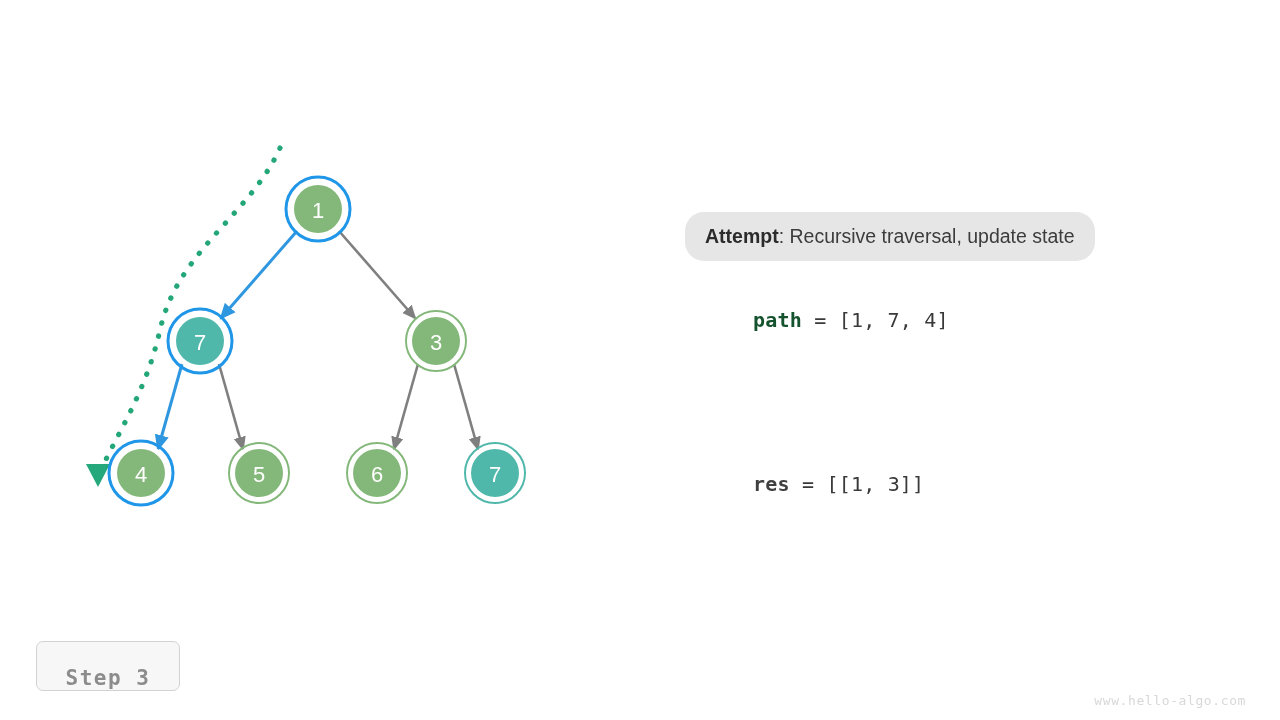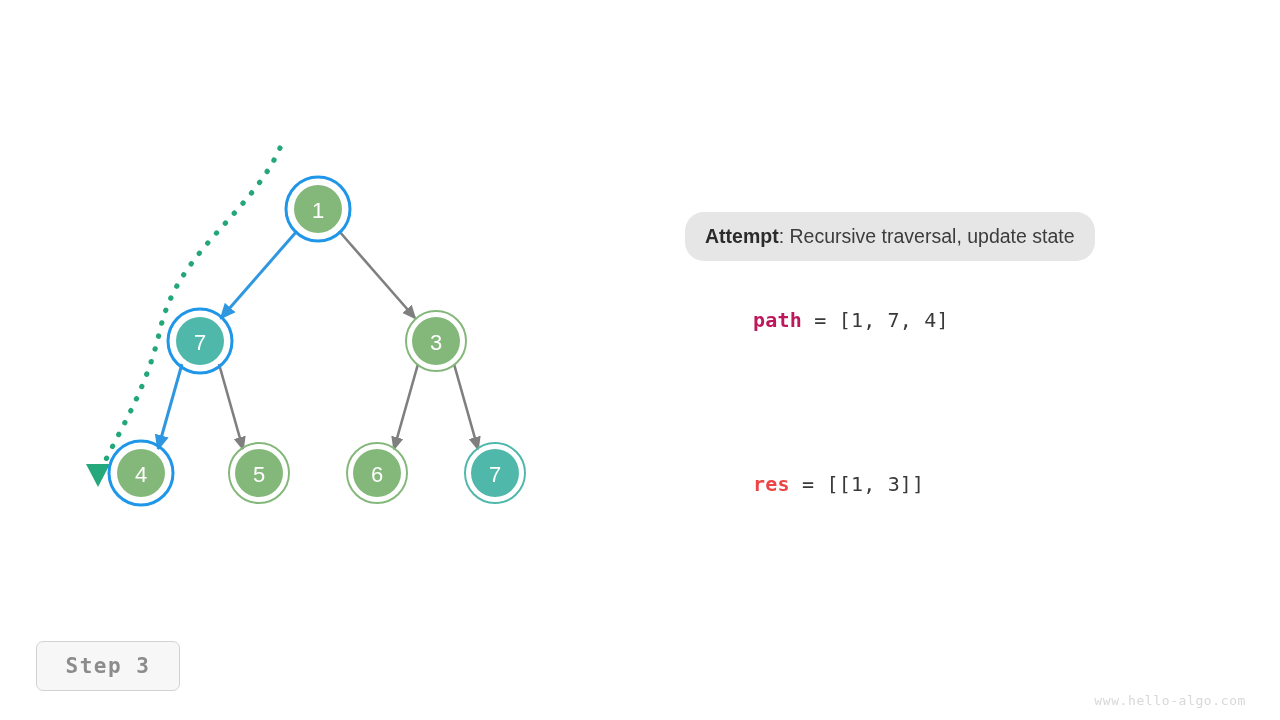--- a/index.html
+++ b/index.html
@@ -80,7 +80,7 @@
   #path-line { margin-top: 14px; }
   #res-line  { margin-top: 92px; }
 
-  .var-path { color: #be185d; font-weight: bold; }
+  .var-path { color: #14532d; font-weight: bold; }
   .var-res  { color: #ef4444; font-weight: bold; }
 
   

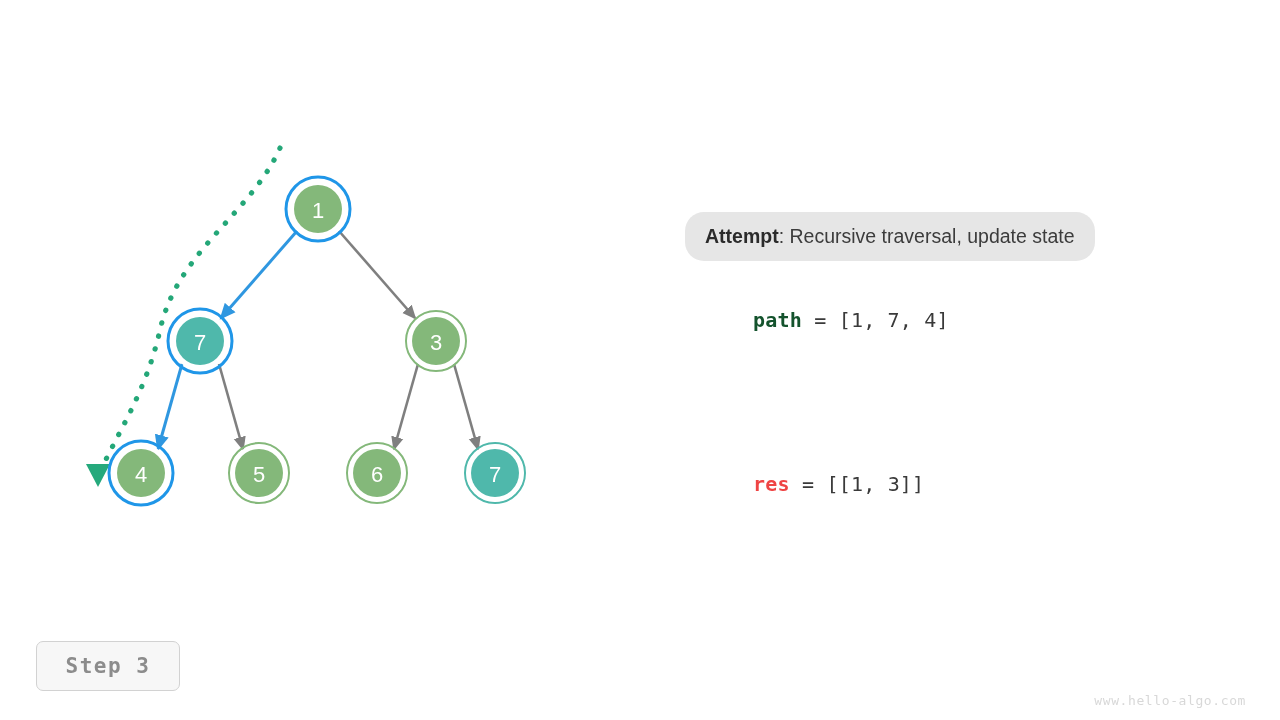--- a/index.html
+++ b/index.html
@@ -81,7 +81,7 @@
   #res-line  { margin-top: 92px; }
 
   .var-path { color: #14532d; font-weight: bold; }
-  .var-res  { color: #ef4444; font-weight: bold; }
+  .var-res  { color: #404040; font-weight: bold; }
 
   
   #step-badge {

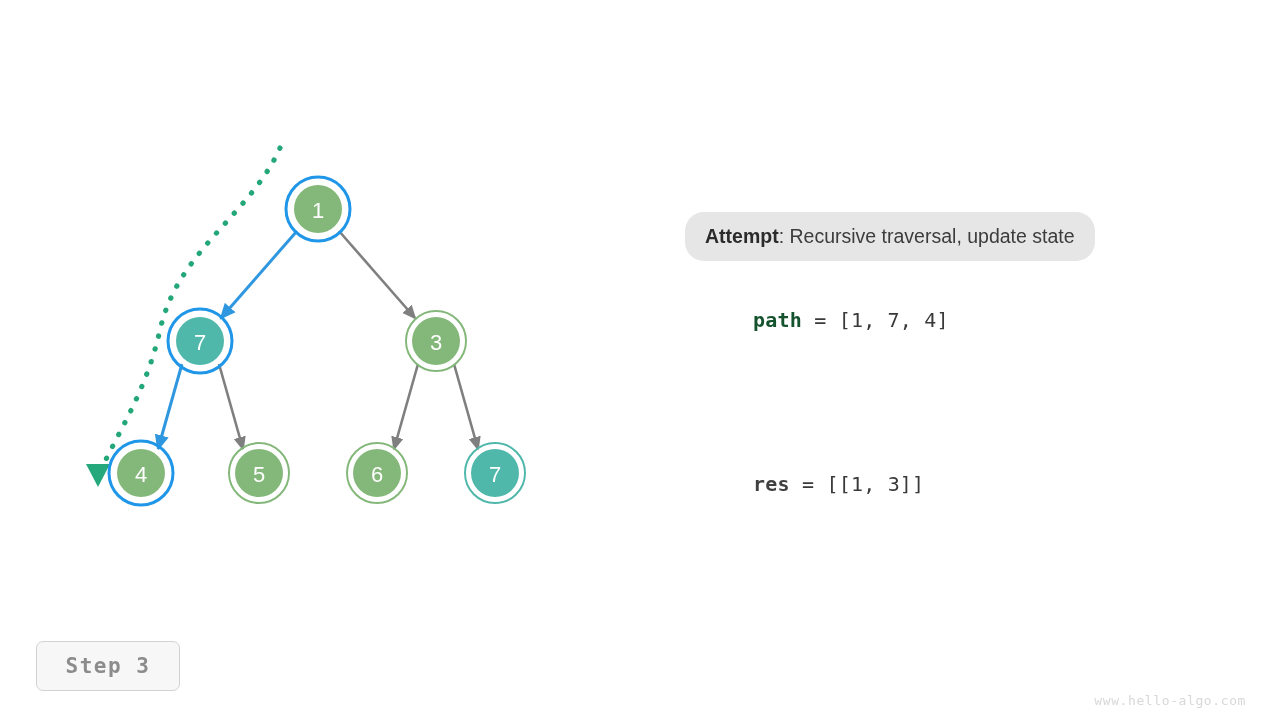--- a/index.html
+++ b/index.html
@@ -95,7 +95,7 @@
     border-radius: 7px;
     background: #f7f7f7;
     display: flex;
-    align-items: center;
+    align-items: flex-end;
     justify-content: center;
     font-family: "DejaVu Sans Mono", "Liberation Mono", monospace;
     font-size: 21px;

